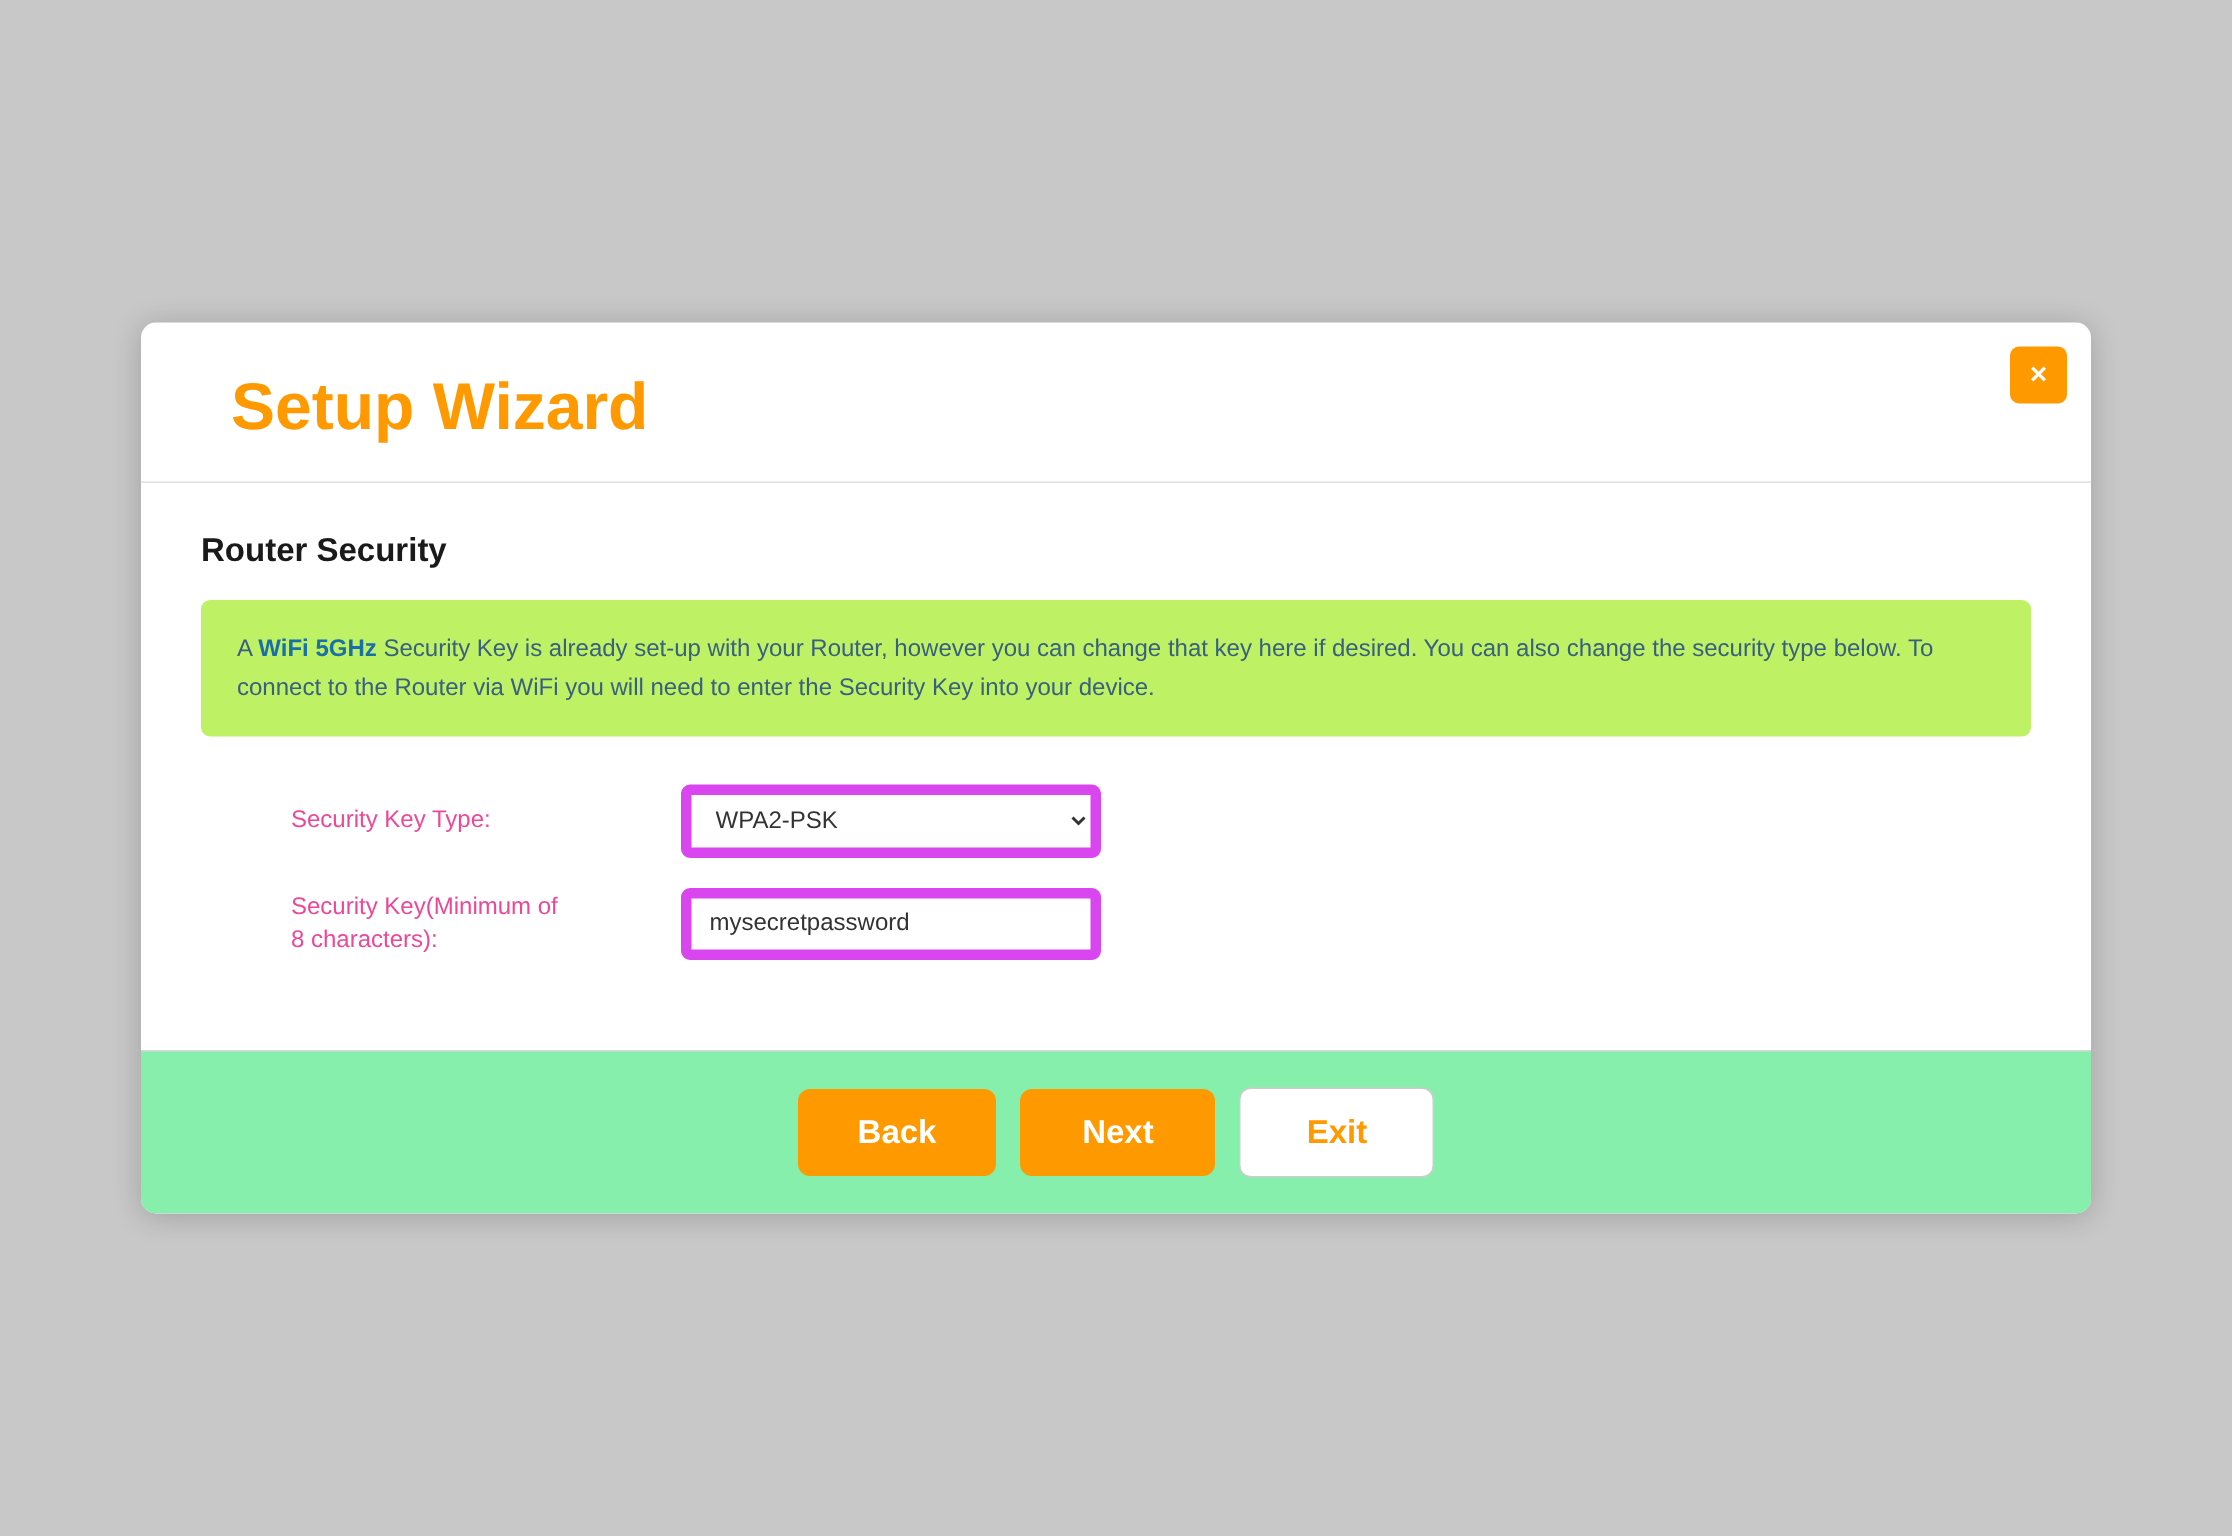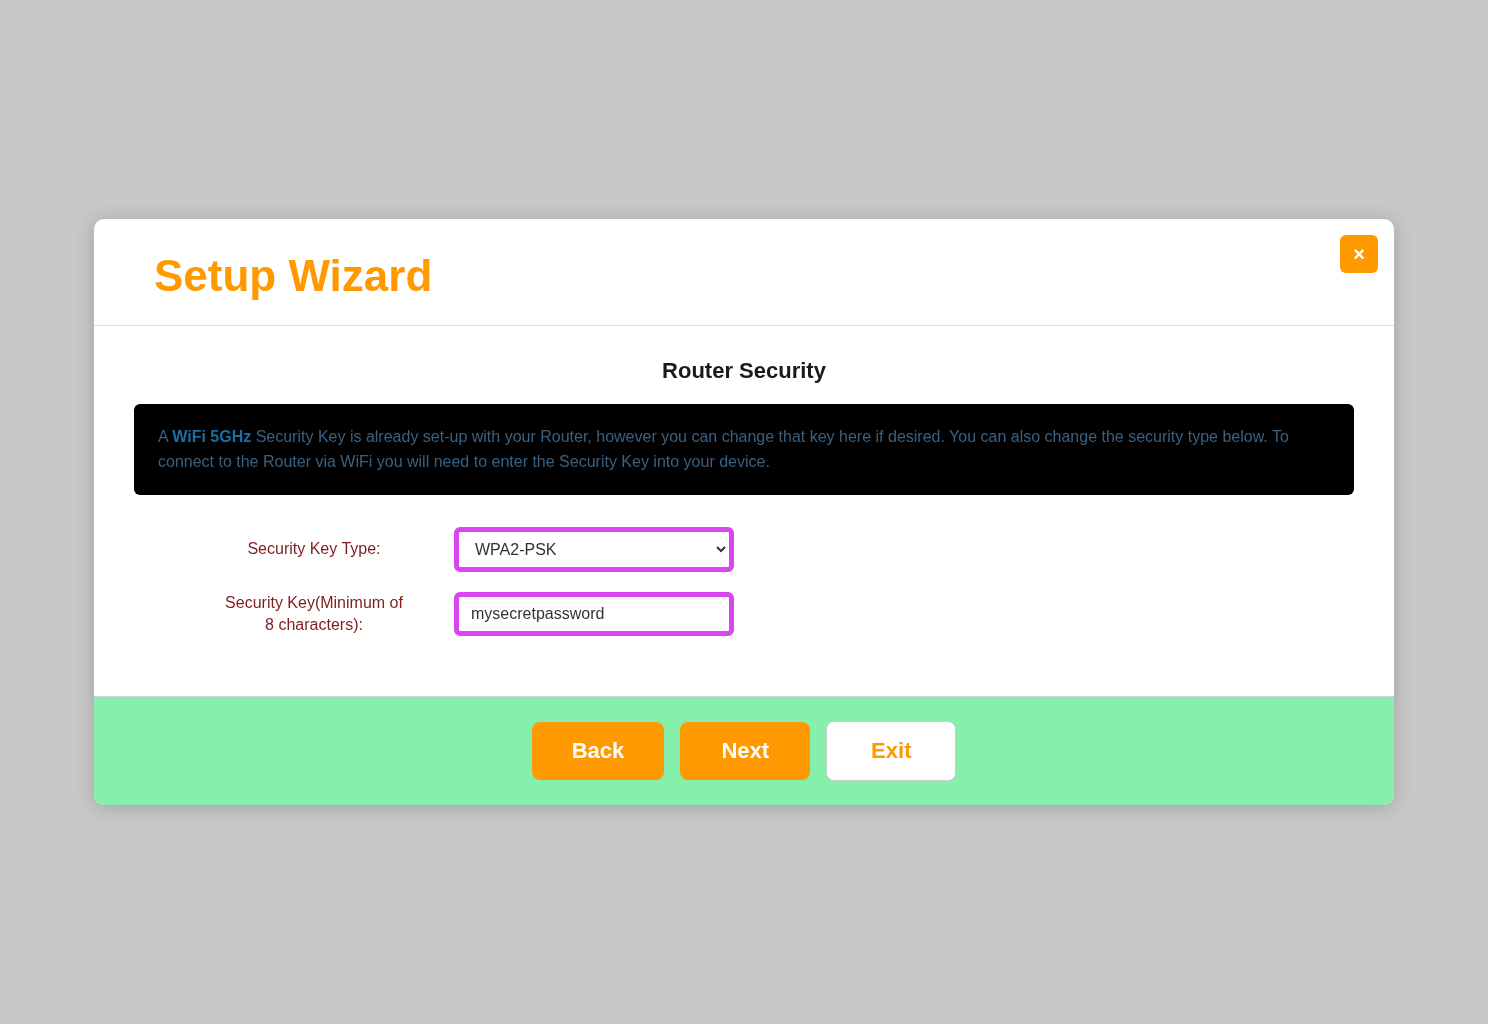--- a/index.html
+++ b/index.html
@@ -73,7 +73,6 @@
       font-weight: bold;
       color: #1a1a1a;
       margin-bottom: 20px;
-      text-align: center;
     }
 
     .info-box {

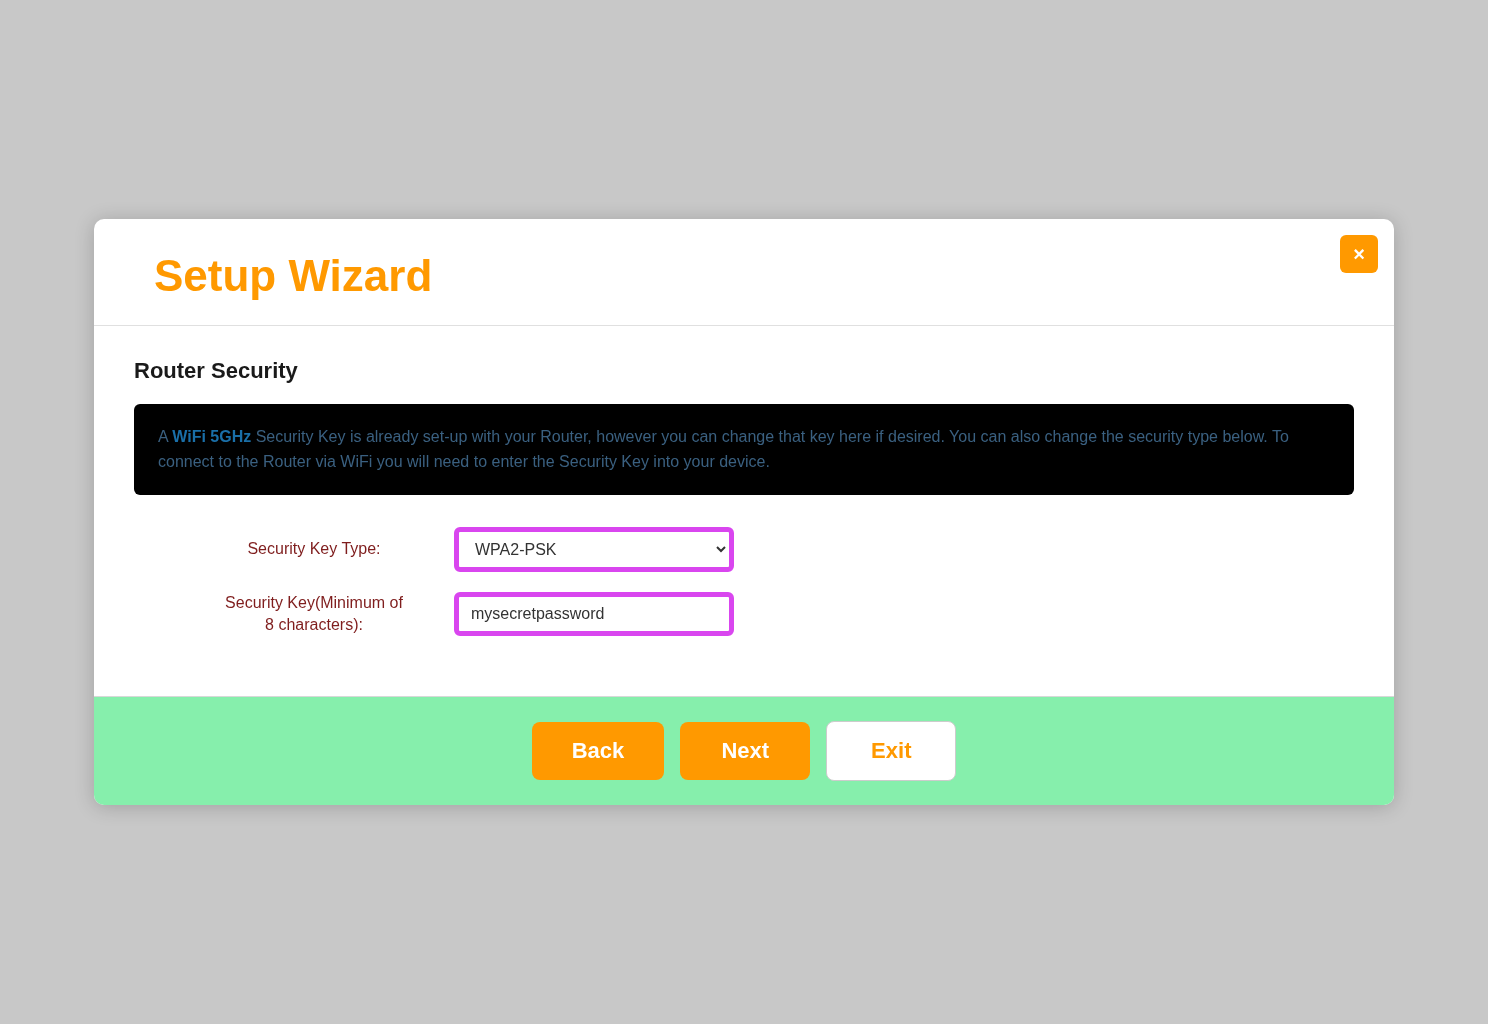--- a/index.html
+++ b/index.html
@@ -76,7 +76,7 @@
     }
 
     .info-box {
-      background: #000000;
+      background: #bef264;
       border-radius: 6px;
       padding: 20px 24px;
       margin-bottom: 32px;

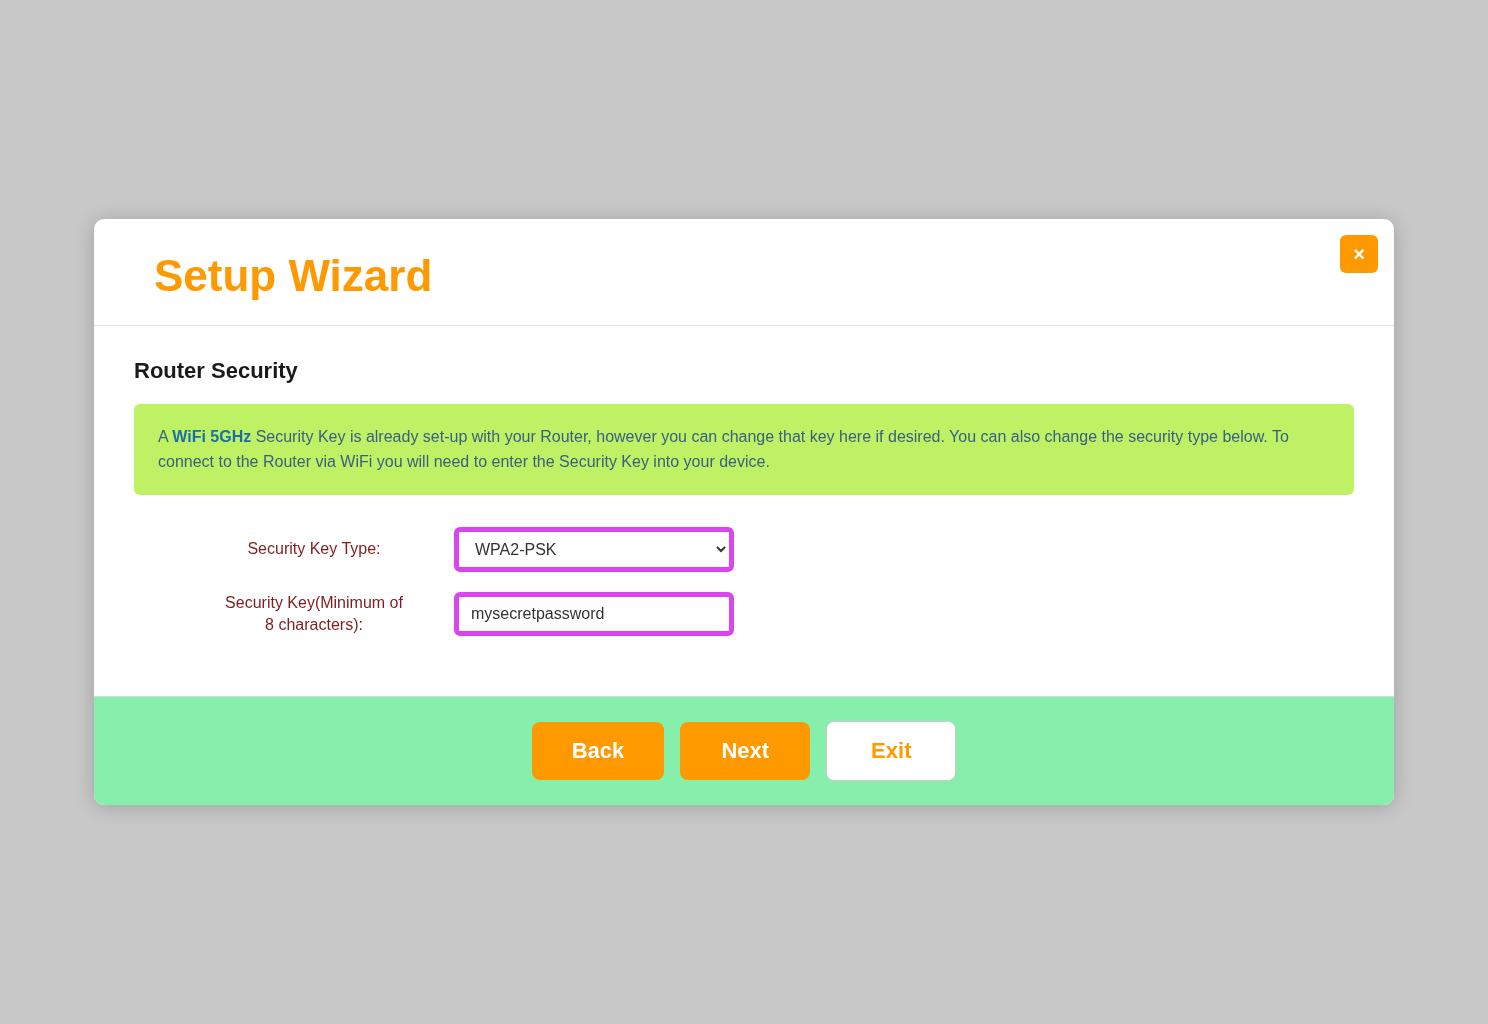--- a/index.html
+++ b/index.html
@@ -102,10 +102,10 @@
     }
 
     .form-label {
-      text-align: center;
+      text-align: left;
       width: 260px;
       font-size: 16px;
-      color: #7f1d1d;
+      color: #ec4899;
       padding-right: 20px;
       line-height: 1.4;
     }

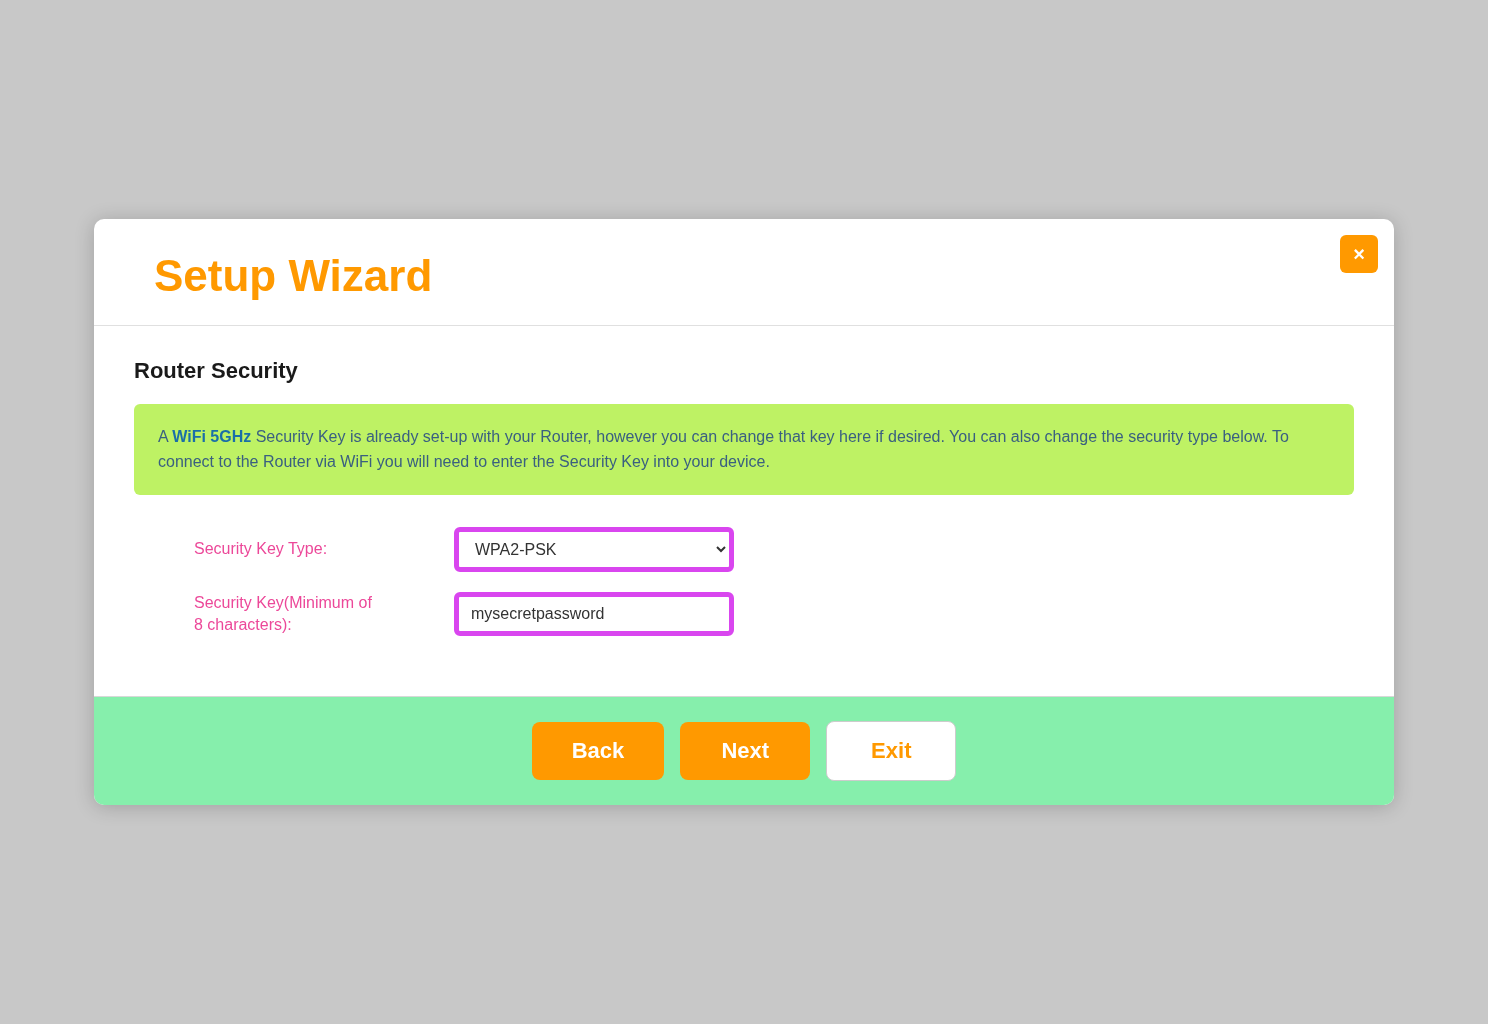--- a/index.html
+++ b/index.html
@@ -113,7 +113,7 @@
     .form-control {
       font-size: 16px;
       padding: 8px 12px;
-      border: 5px solid #d946ef;
+      border: 7px solid #d946ef;
       border-radius: 6px;
       width: 280px;
       color: #333;

